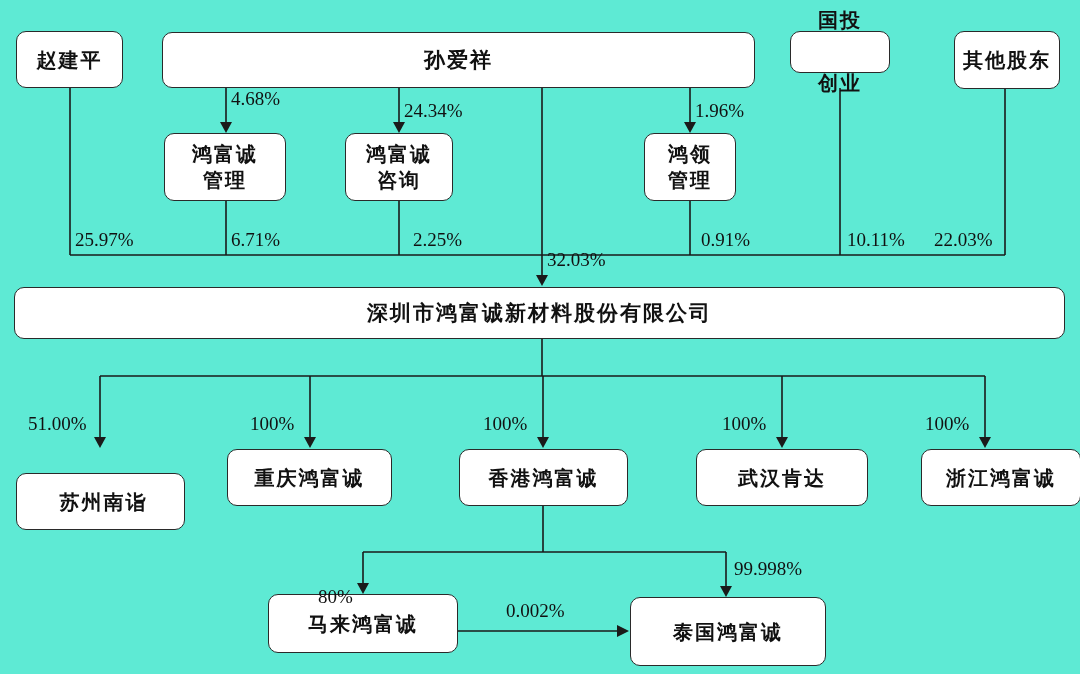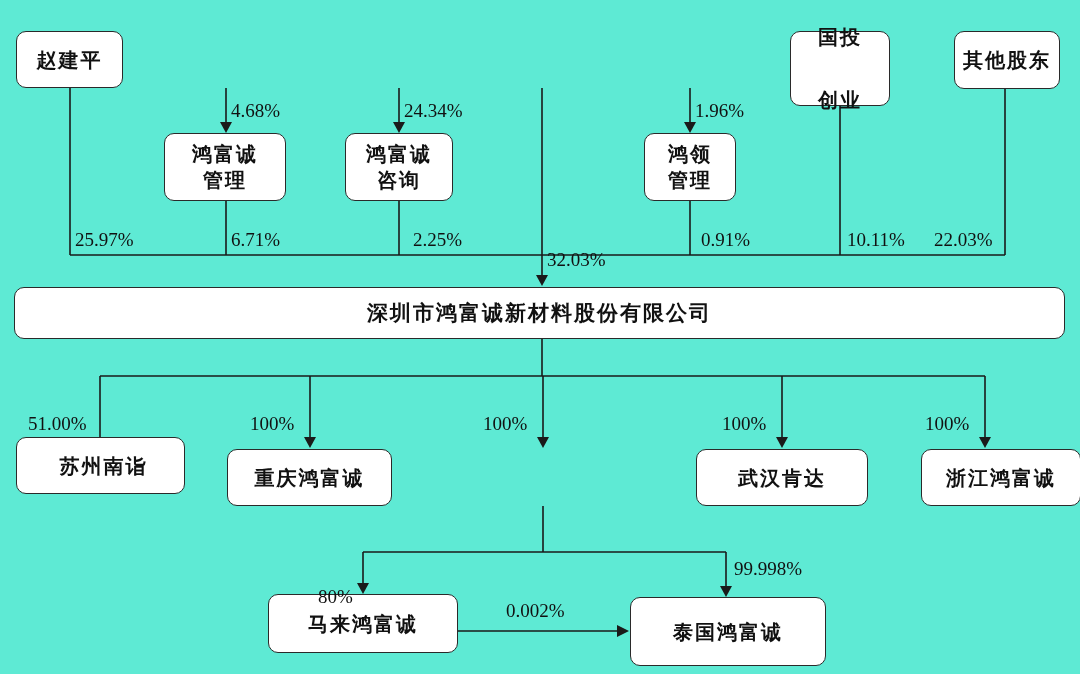--- a/index.html
+++ b/index.html
@@ -83,7 +83,7 @@
   </div>
 
 
-  <div class="node" style="left:790px;top:31px;width:100px;height:75px;line-height:23px;gap:40px;">
+  <div class="node" style="left:790px;top:31px;width:100px;height:42px;line-height:23px;gap:40px;">
     <span>国投</span>
     <span>创业</span>
   </div>

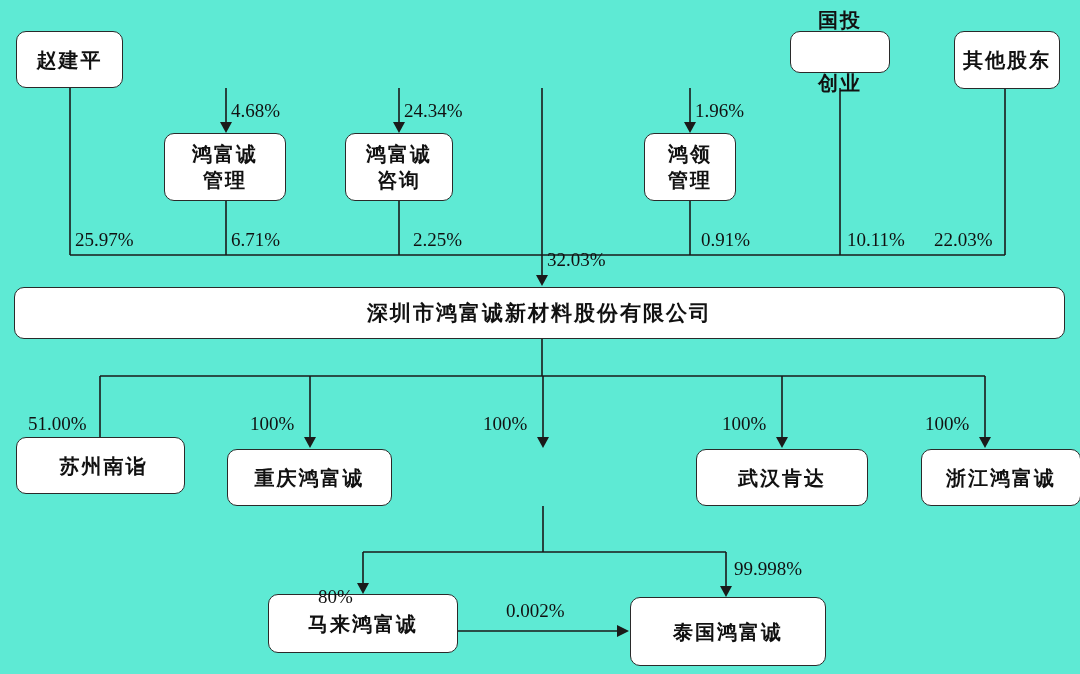--- a/index.html
+++ b/index.html
@@ -82,6 +82,9 @@
     <span>赵建平</span>
   </div>
 
+  <div class="node big" style="left:162px;top:32px;width:593px;height:56px;">
+    <span>孙爱祥</span>
+  </div>
 
   <div class="node" style="left:790px;top:31px;width:100px;height:42px;line-height:23px;gap:40px;">
     <span>国投</span>

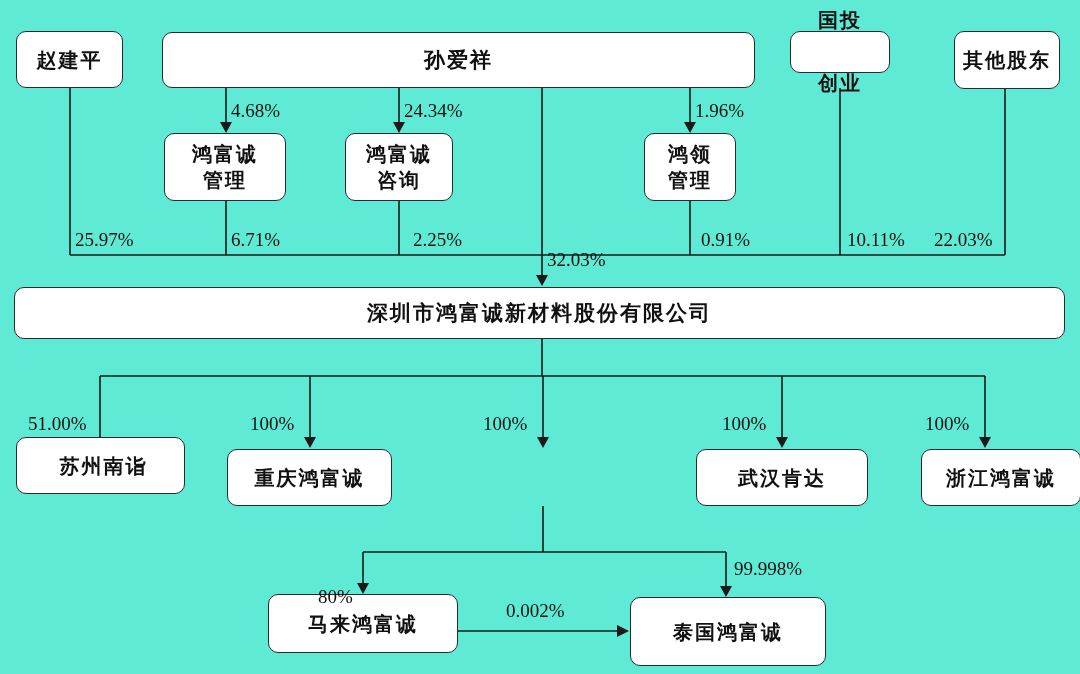--- a/index.html
+++ b/index.html
@@ -139,7 +139,7 @@
     <span>泰国鸿富诚</span>
   </div>
 
-  <div class="pct" style="left:231px;top:100px;">4.68%</div>
+  <div class="pct" style="left:231px;top:88px;">4.68%</div>
   <div class="pct" style="left:404px;top:100px;">24.34%</div>
   <div class="pct" style="left:695px;top:100px;">1.96%</div>
 

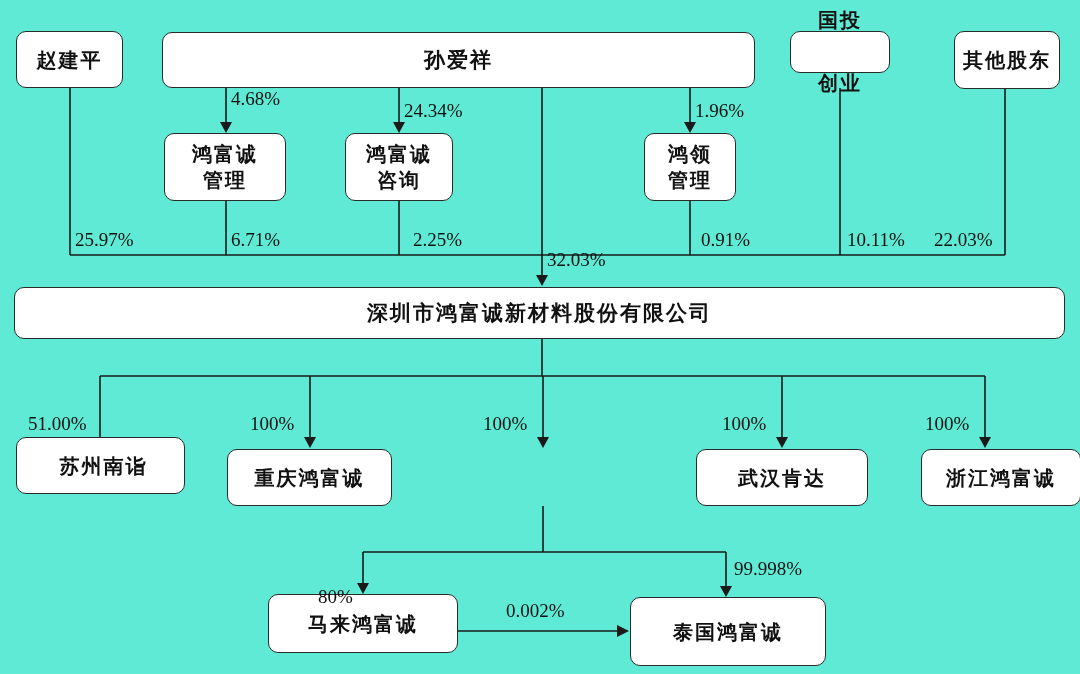--- a/index.html
+++ b/index.html
@@ -122,6 +122,9 @@
     <span>重庆鸿富诚</span>
   </div>
 
+  <div class="node" style="left:459px;top:449px;width:169px;height:57px;">
+    <span>香港鸿富诚</span>
+  </div>
 
   <div class="node" style="left:696px;top:449px;width:172px;height:57px;">
     <span>武汉肯达</span>

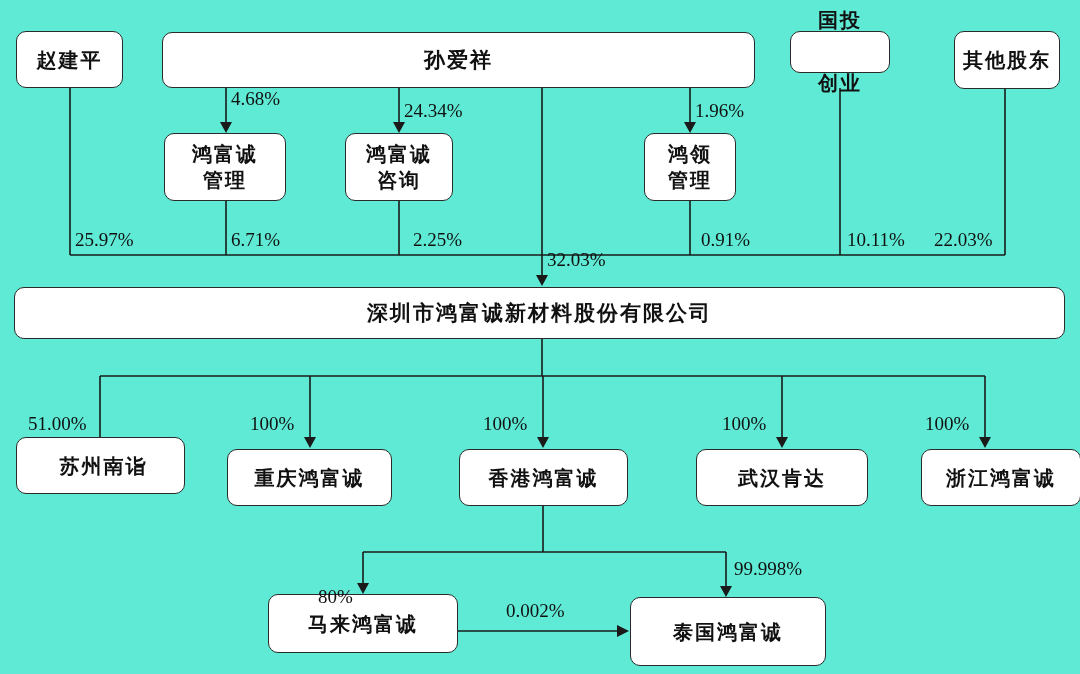--- a/index.html
+++ b/index.html
@@ -114,7 +114,7 @@
     <span>深圳市鸿富诚新材料股份有限公司</span>
   </div>
 
-  <div class="node" style="left:16px;top:437px;width:169px;height:57px;padding-left:6px;">
+  <div class="node" style="left:16px;top:473px;width:169px;height:57px;padding-left:6px;">
     <span>苏州南诣</span>
   </div>
 

